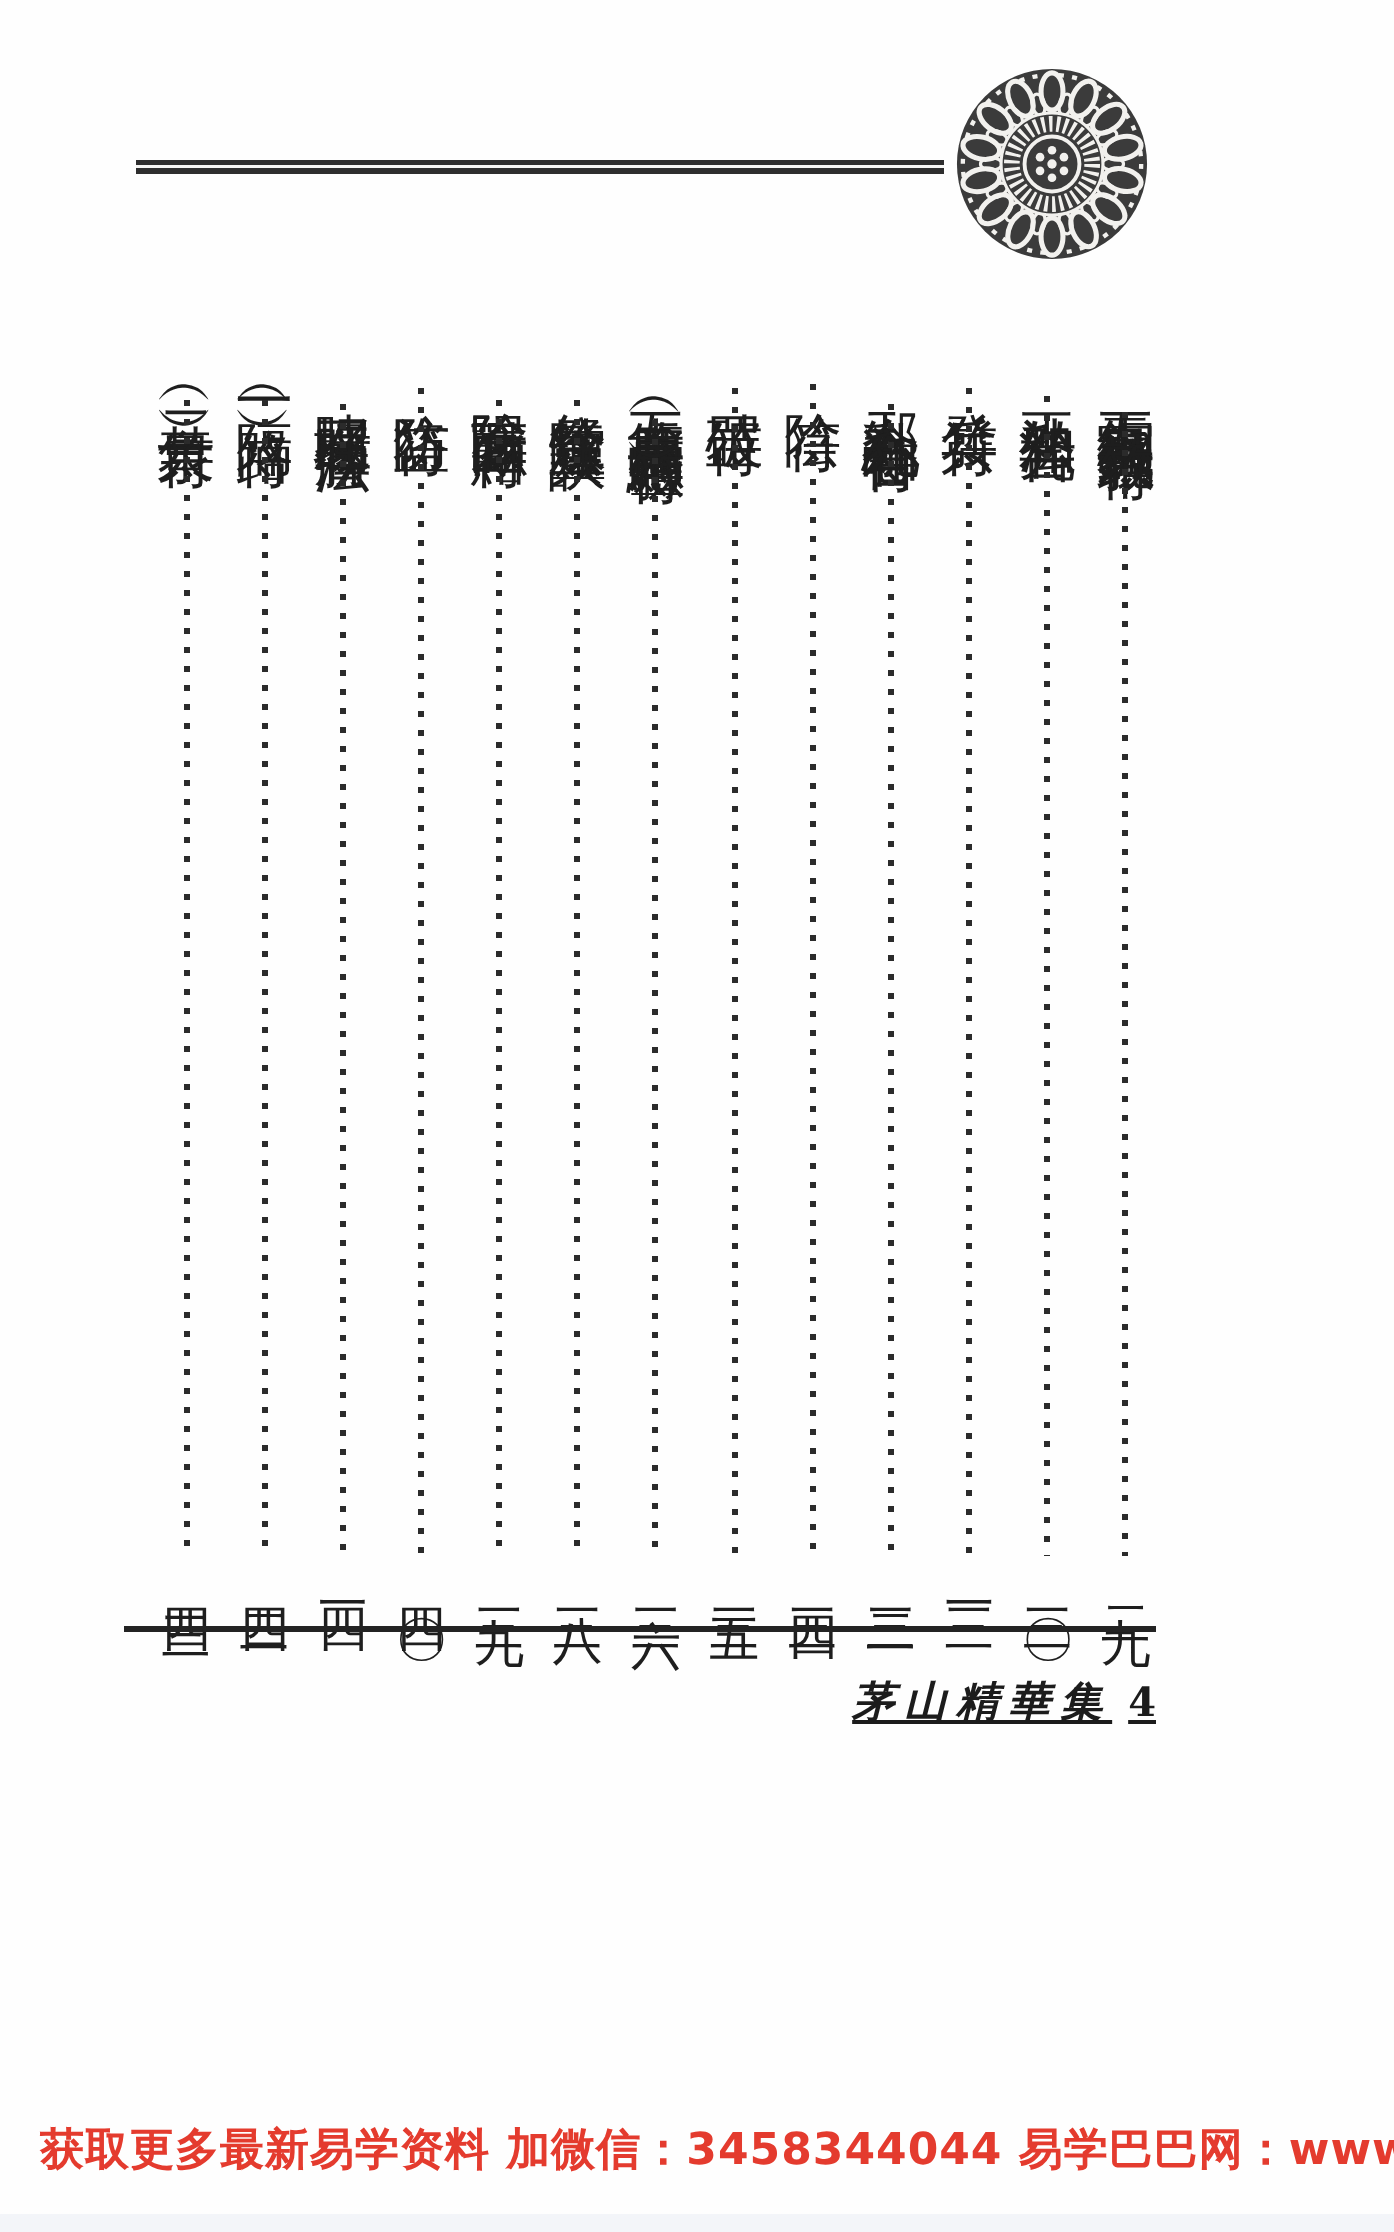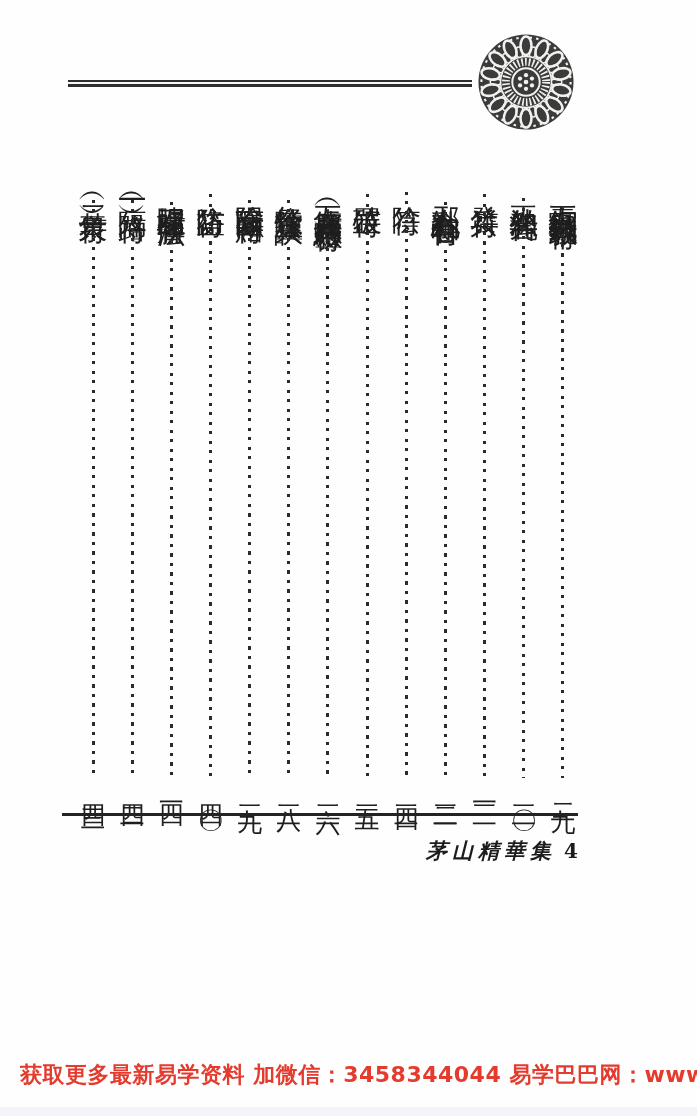--- a/index.html
+++ b/index.html
@@ -56,6 +56,7 @@
     font-size:21px;font-weight:bold;letter-spacing:5px;
     color:#1c1c1c;white-space:nowrap;
     font-style:italic;
+    text-decoration:underline;
   }
   .footer .pg{font-style:normal;letter-spacing:0;margin-left:8px;font-size:20px;}
   

